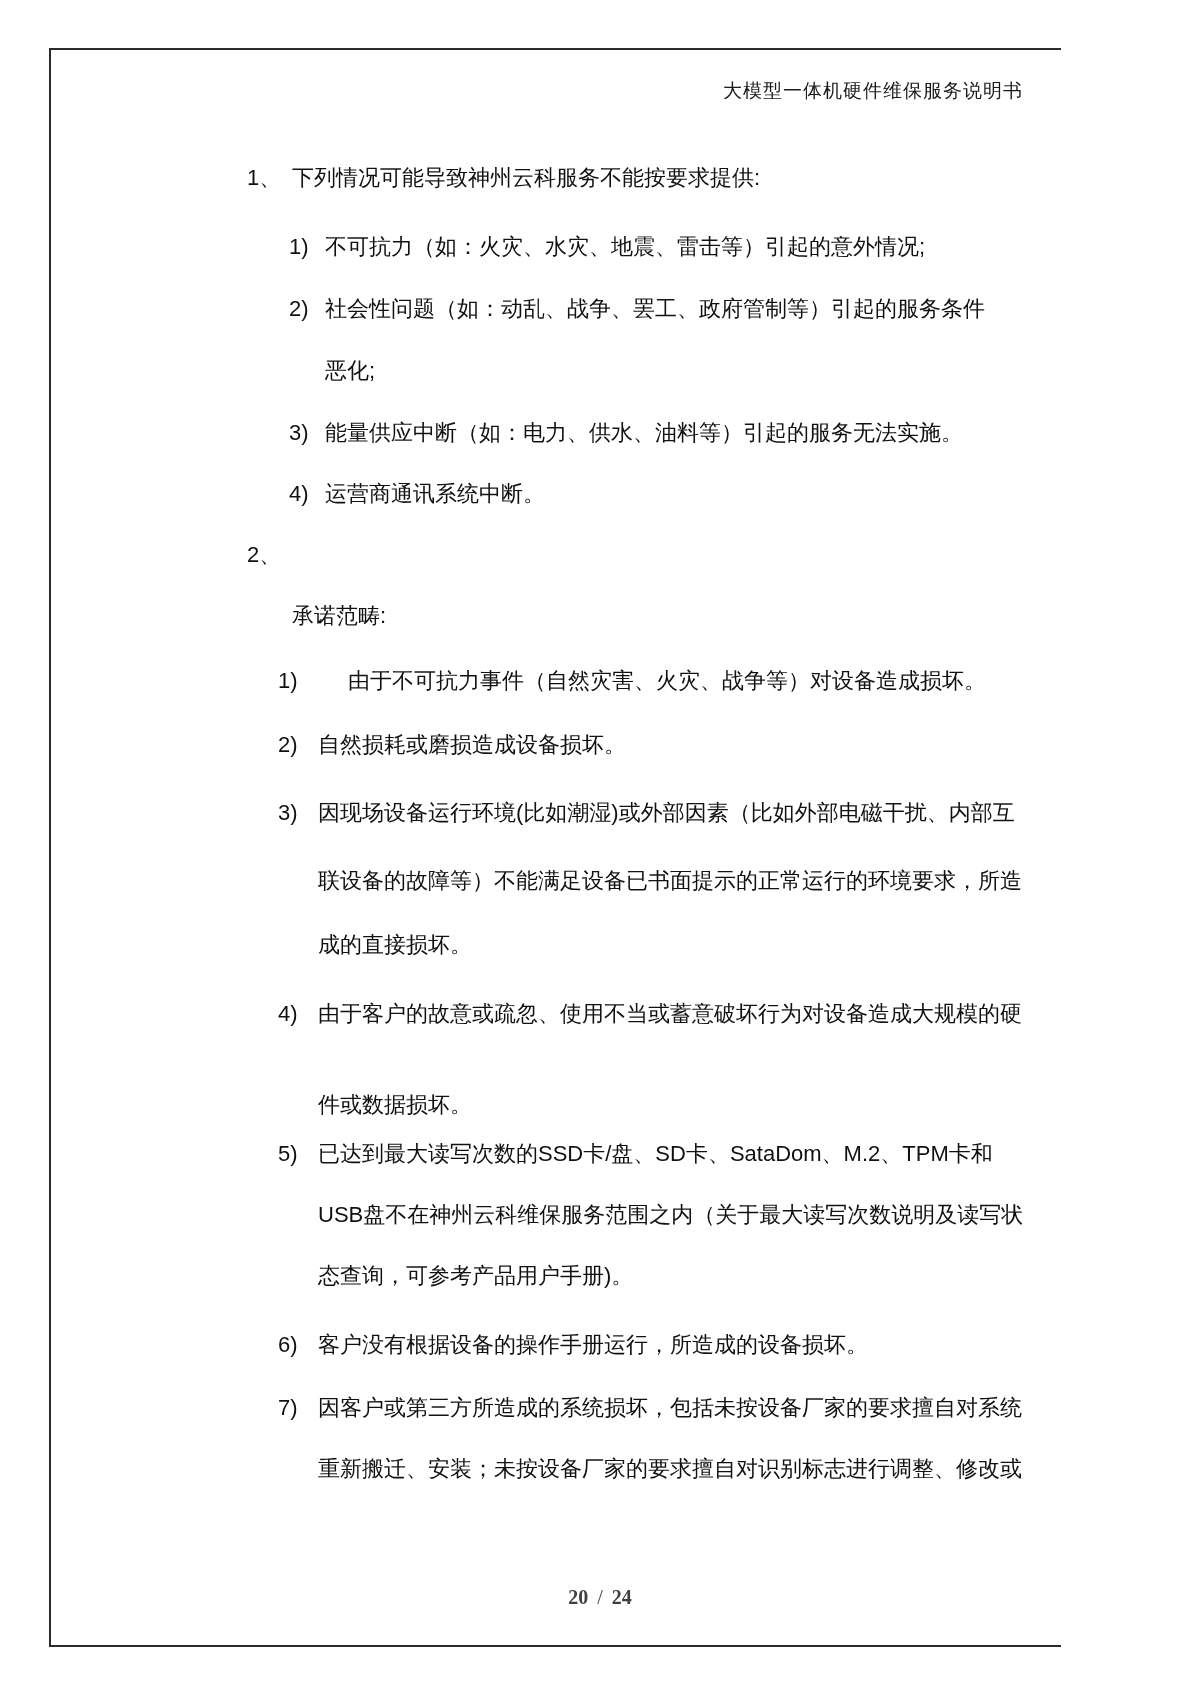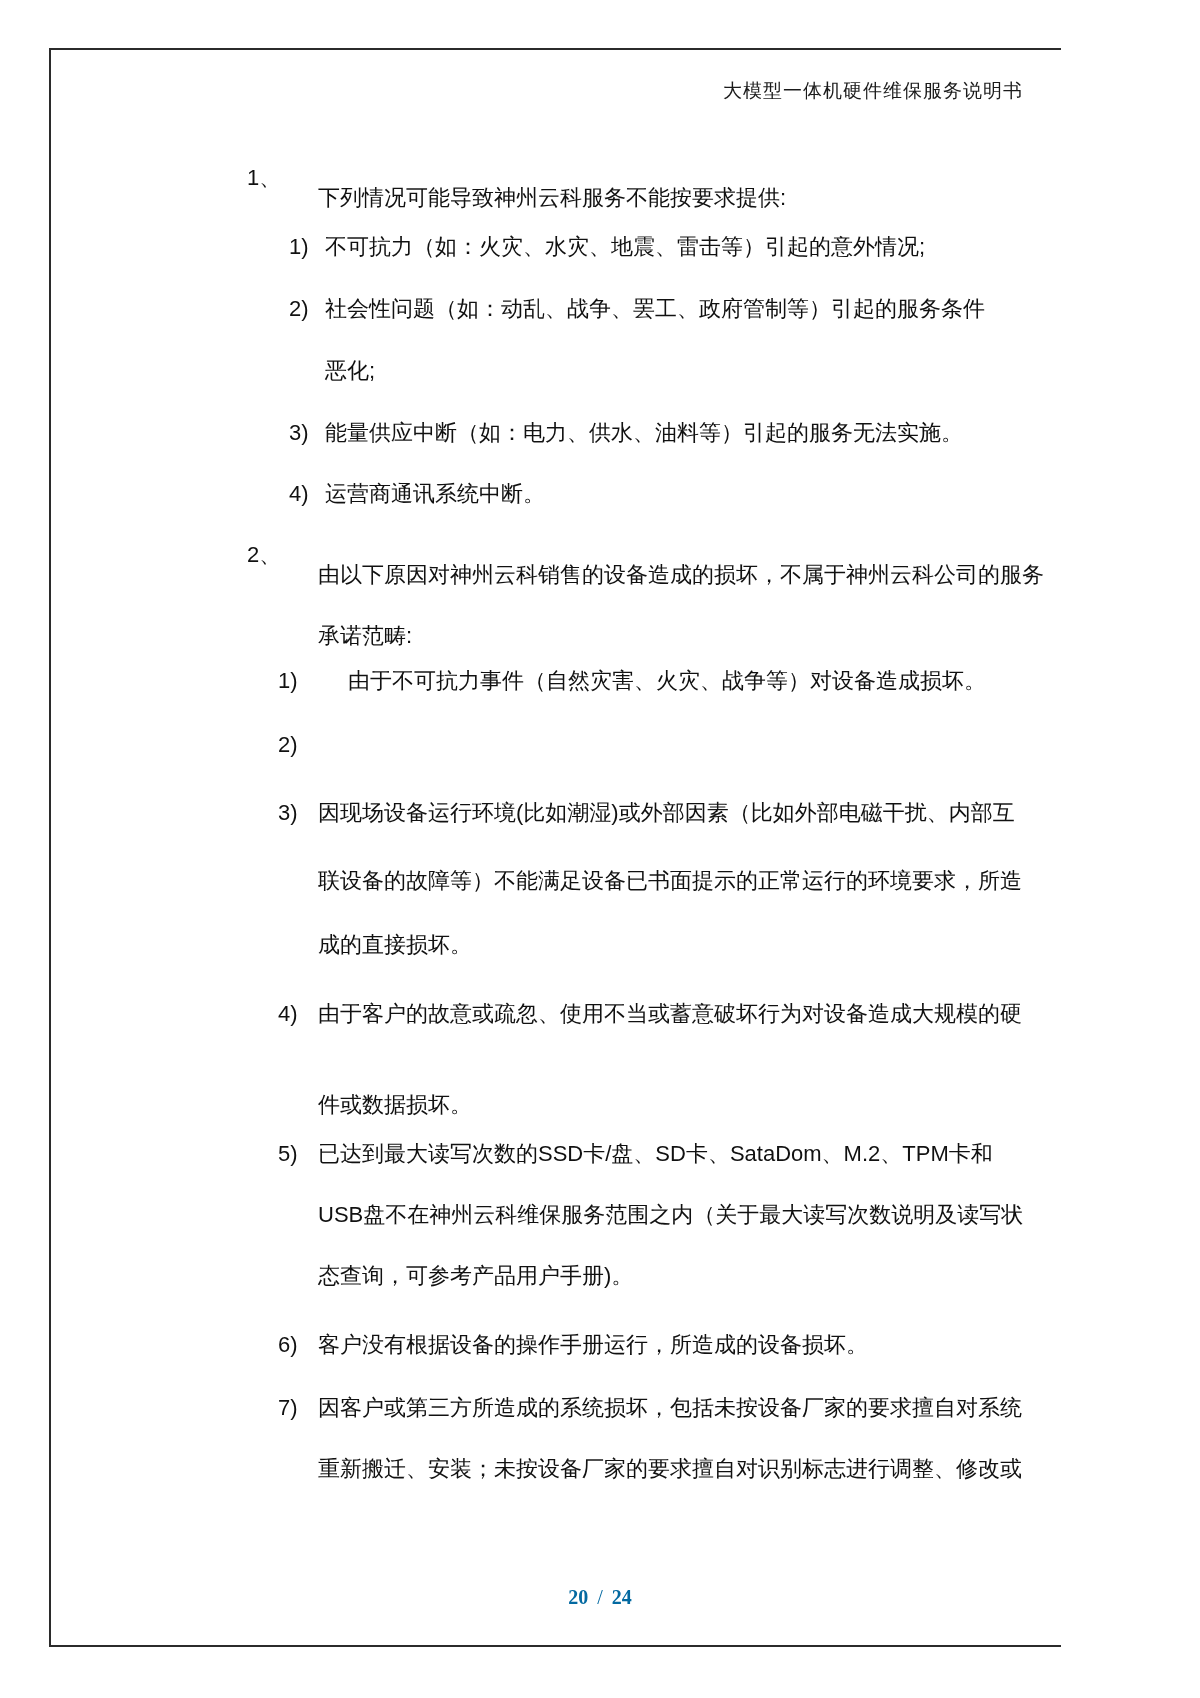--- a/index.html
+++ b/index.html
@@ -59,7 +59,7 @@
   }
   
   .n-top { left: 247px; }
-  .t-top { left: 318px; margin-top: 20px; }
+  .t-top { left: 292px; }
   .n-s1  { left: 289px; }
   .t-s1  { left: 325px; }
   .n-s2  { left: 278px; }

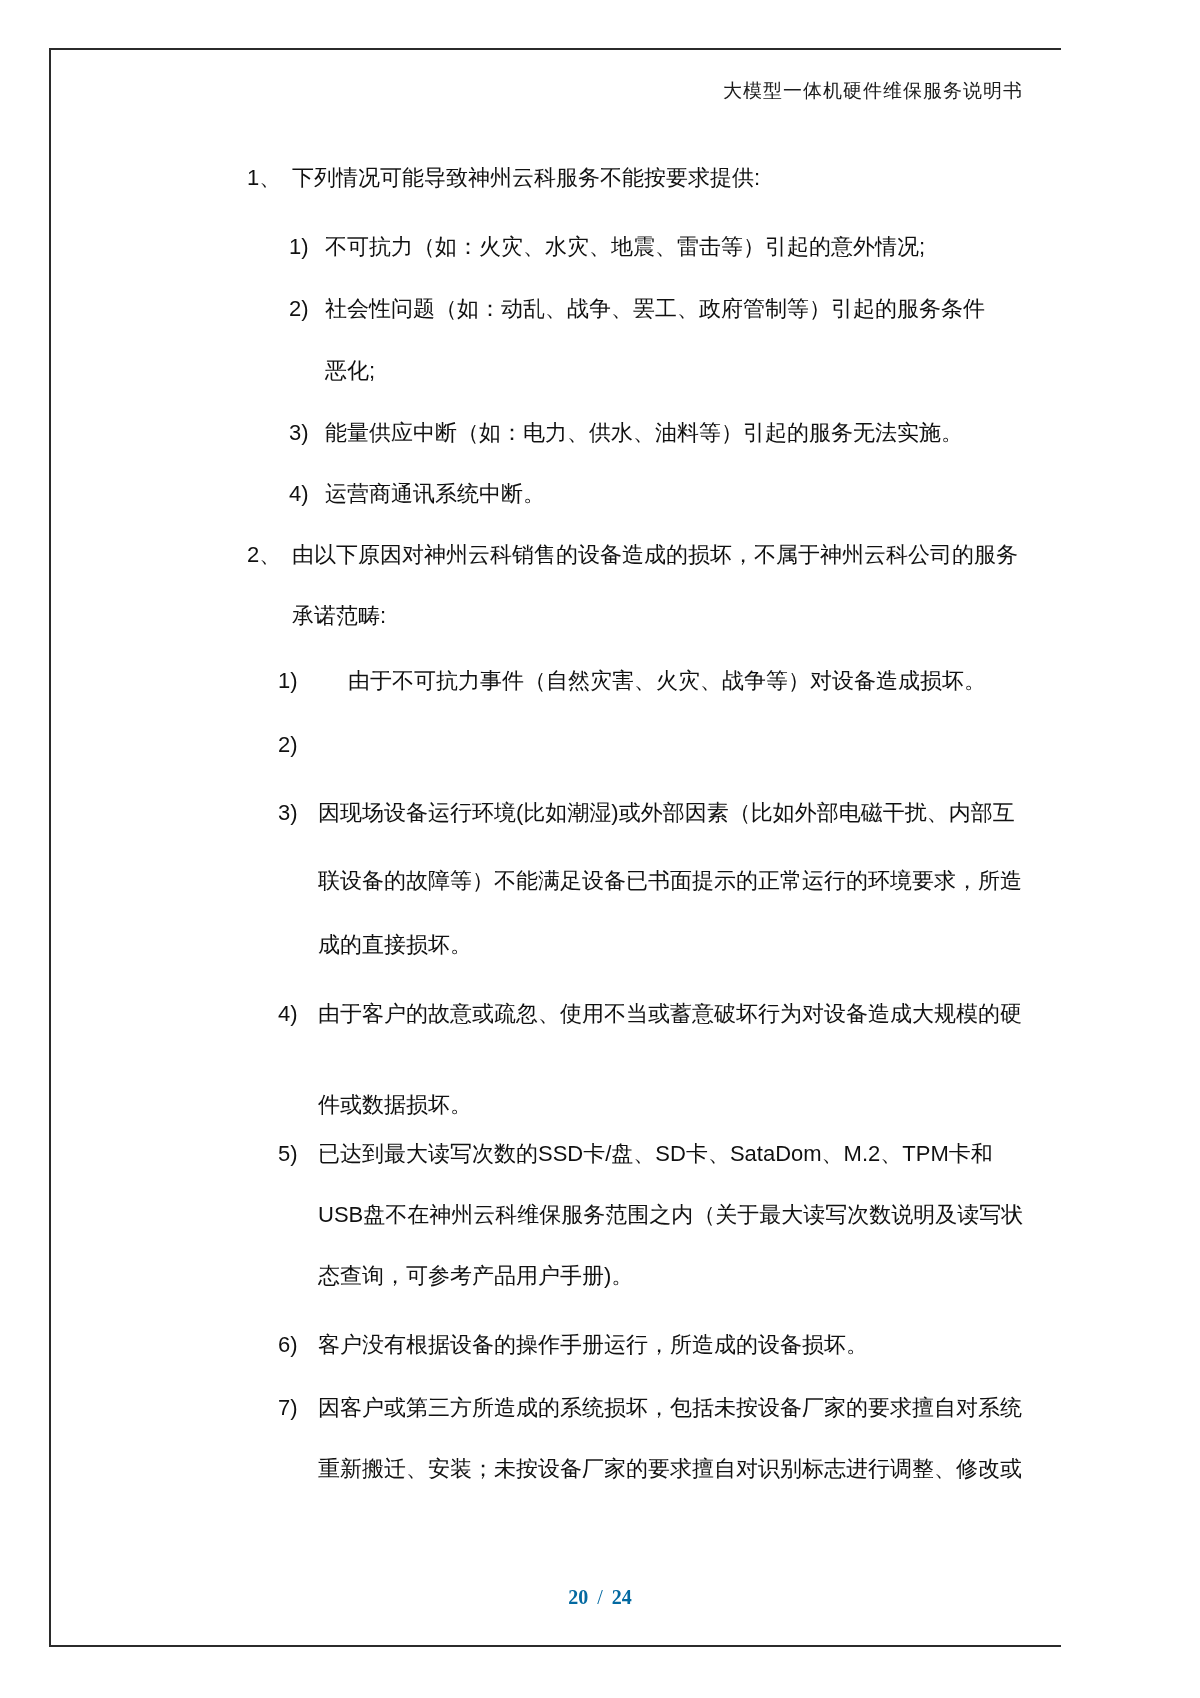--- a/index.html
+++ b/index.html
@@ -148,7 +148,6 @@
 
     <div class="line l6">
       <span class="n-top">2、</span>
-      <span class="t-top">由以下原因对神州云科销售的设备造成的损坏，不属于神州云科公司的服务</span>
     </div>
 
     <div class="line l7">

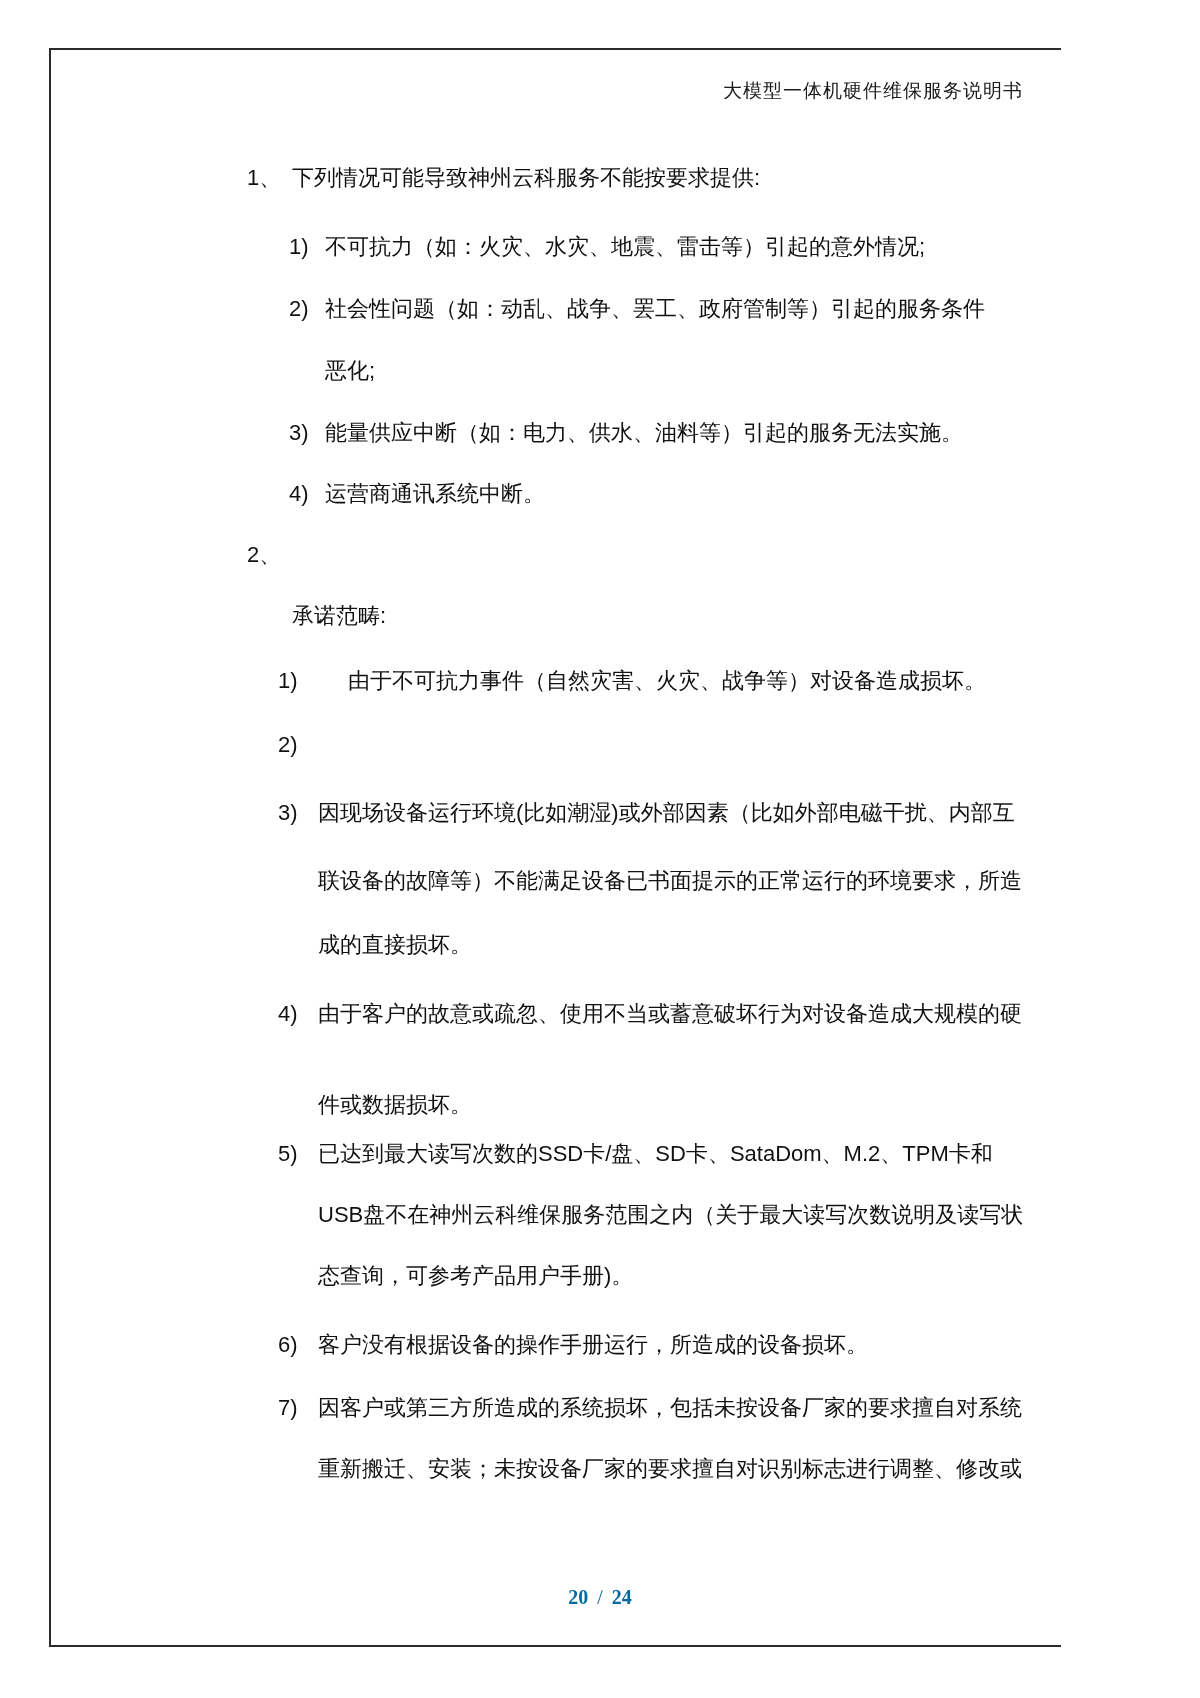--- a/index.html
+++ b/index.html
@@ -161,6 +161,7 @@
 
     <div class="line l9">
       <span class="n-s2">2)</span>
+      <span class="t-s2">自然损耗或磨损造成设备损坏。</span>
     </div>
 
     <div class="line l10">

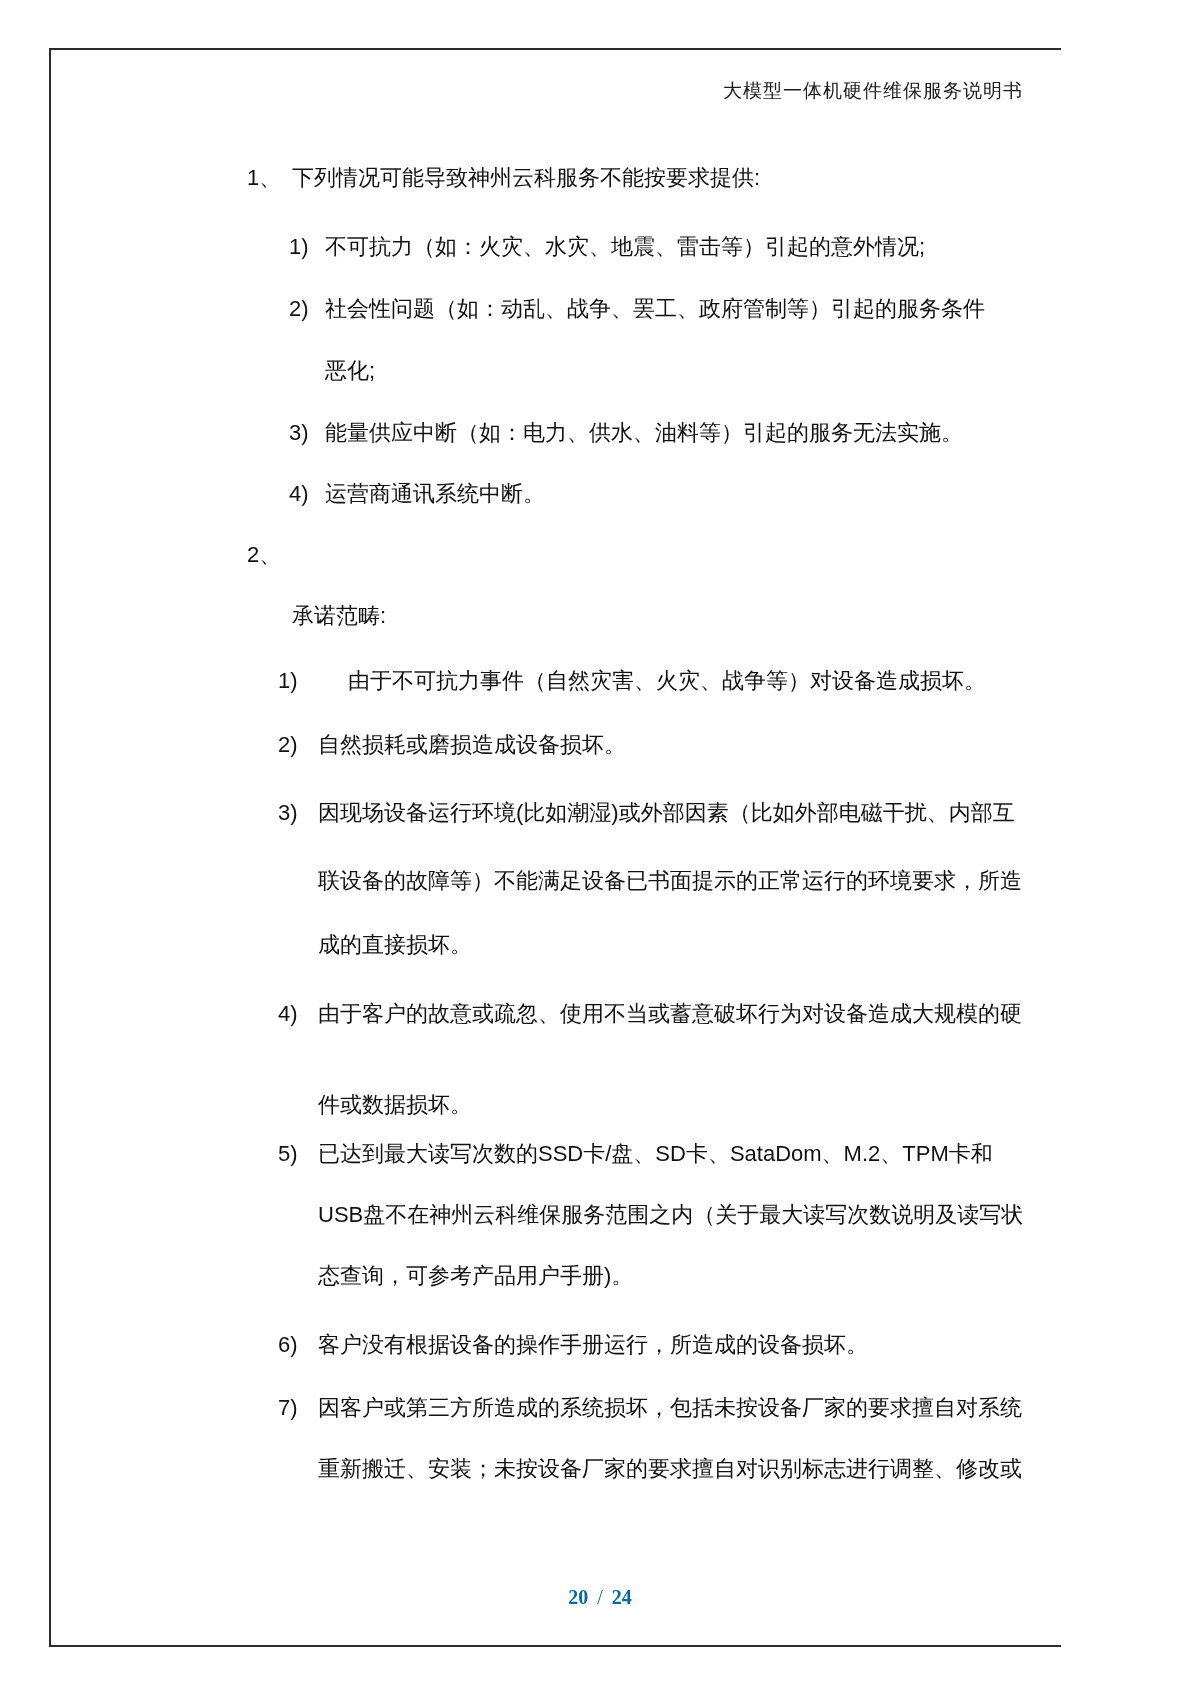--- a/index.html
+++ b/index.html
@@ -96,7 +96,7 @@
     font-family: "Liberation Serif", serif;
     font-size: 20px;
     line-height: 28px;
-    color: #0369a1;
+    color: #404040;
   }
   .footer .pg { font-weight: bold; }
   .footer .sep {

